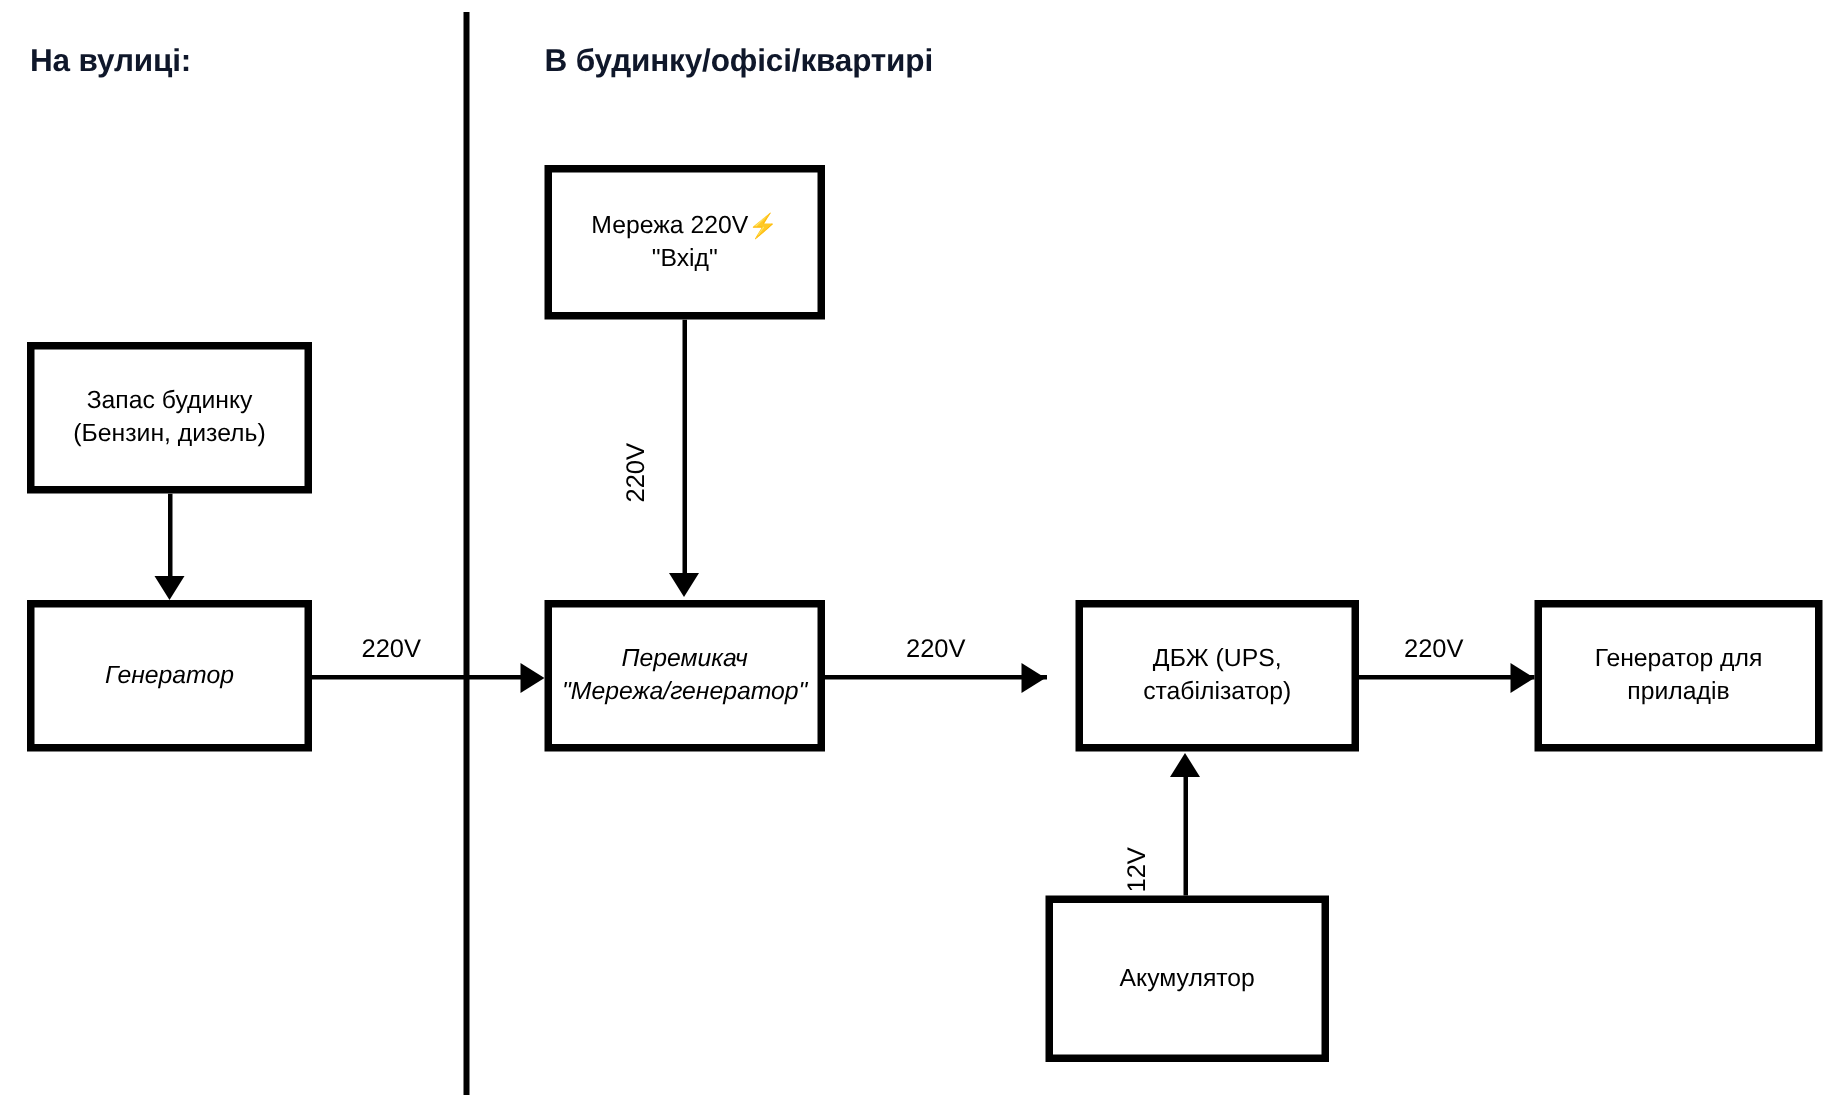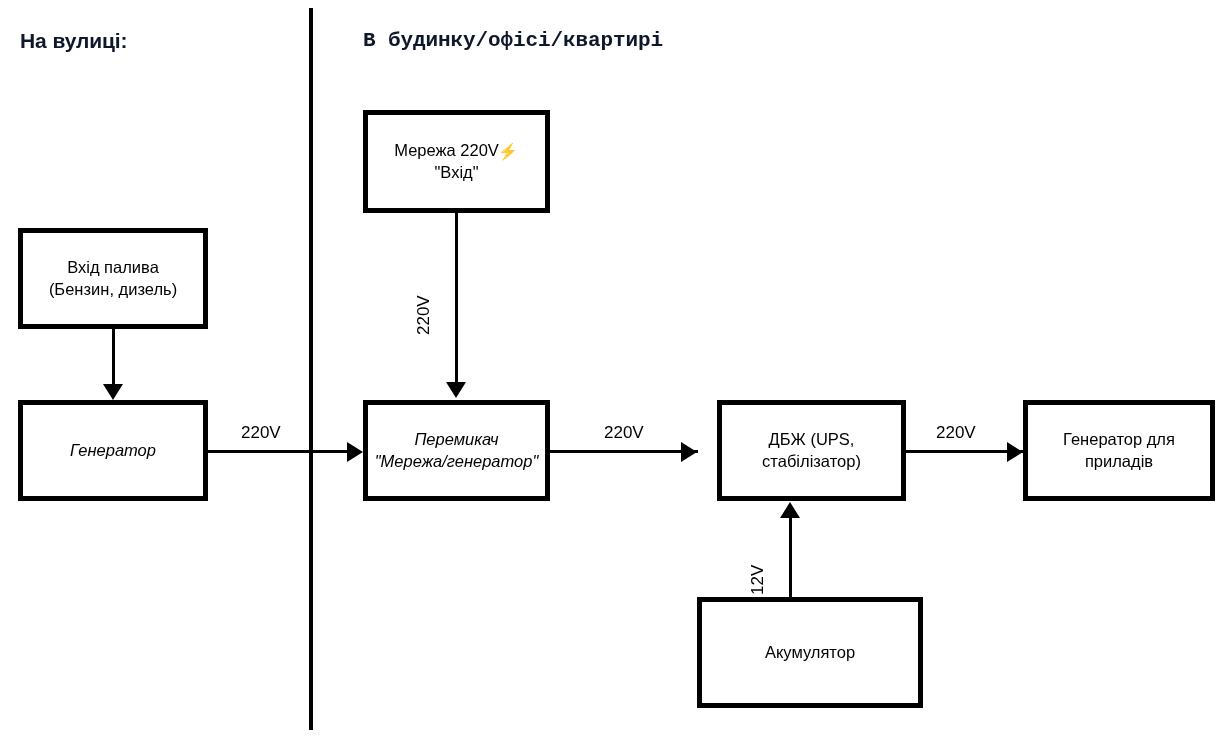--- a/index.html
+++ b/index.html
@@ -26,7 +26,7 @@
     letter-spacing: -0.1px;
   }
   #hdr-outside { left: 20px;  top: 29px; }
-  #hdr-inside  { left: 363px; top: 29px; font-family: Liberation Mono, monospace; }
+  #hdr-inside  { left: 363px; top: 29px; }
 
   
   #divider {

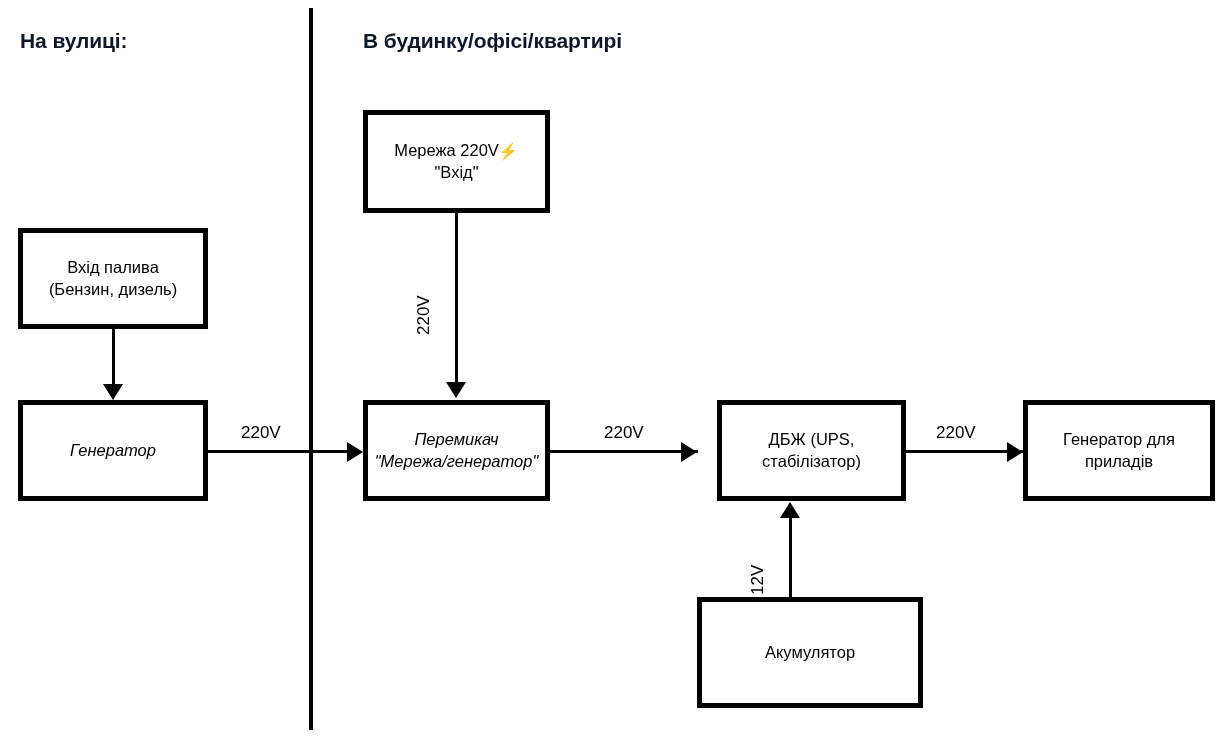--- a/index.html
+++ b/index.html
@@ -137,7 +137,7 @@
 
   <div id="node-fuel" class="node">
     <span>
-      <span class="txt">Вхід палива</span>
+      <span class="txt">Запас будинку</span>
       <span class="txt">(Бензин, дизель)</span>
     </span>
   </div>

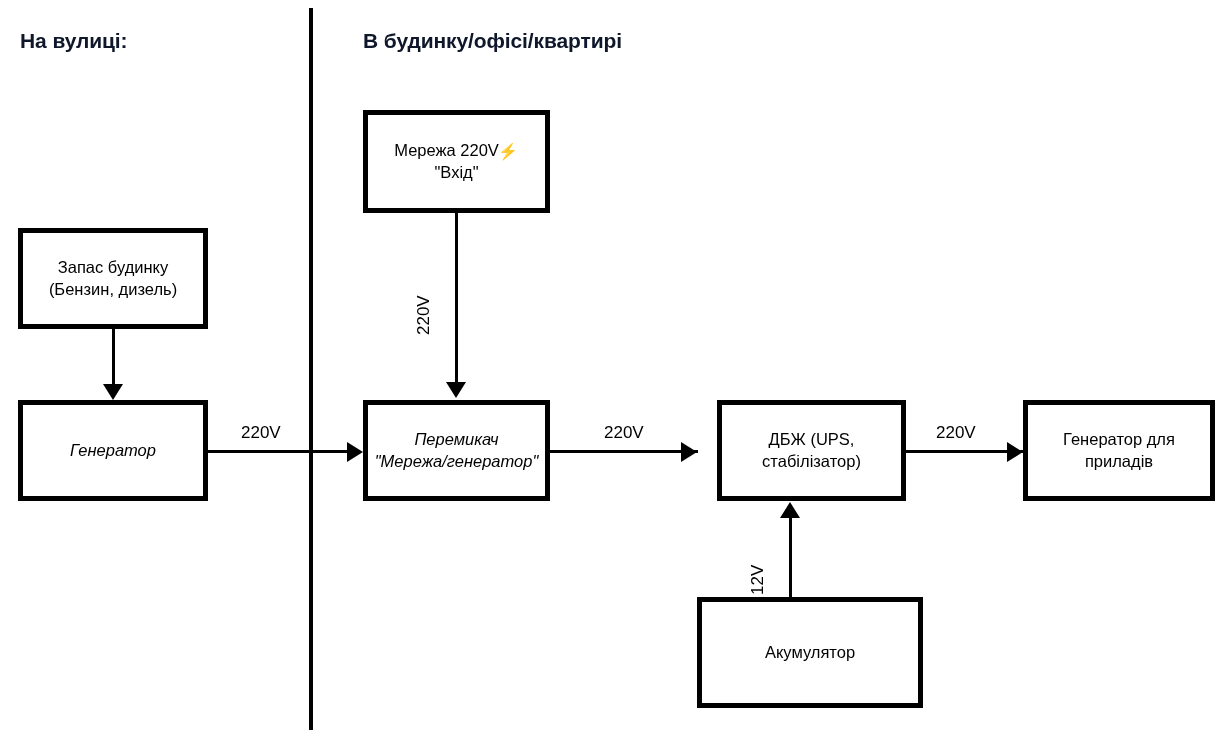--- a/index.html
+++ b/index.html
@@ -62,7 +62,7 @@
   #node-switch    { left: 363px; top: 400px; width: 187px; height: 101px; font-style: italic; }
   #node-ups       { left: 697px; top: 400px; width: 189px; height: 101px; margin-left: 20px; }
   #node-extension { left: 1023px;top: 400px; width: 192px; height: 101px; }
-  #node-battery   { left: 697px; top: 597px; width: 226px; height: 111px; }
+  #node-battery   { left: 697px; top: 597px; width: 189px; height: 111px; }
 
   .bolt {
     color: #f2b50a;

